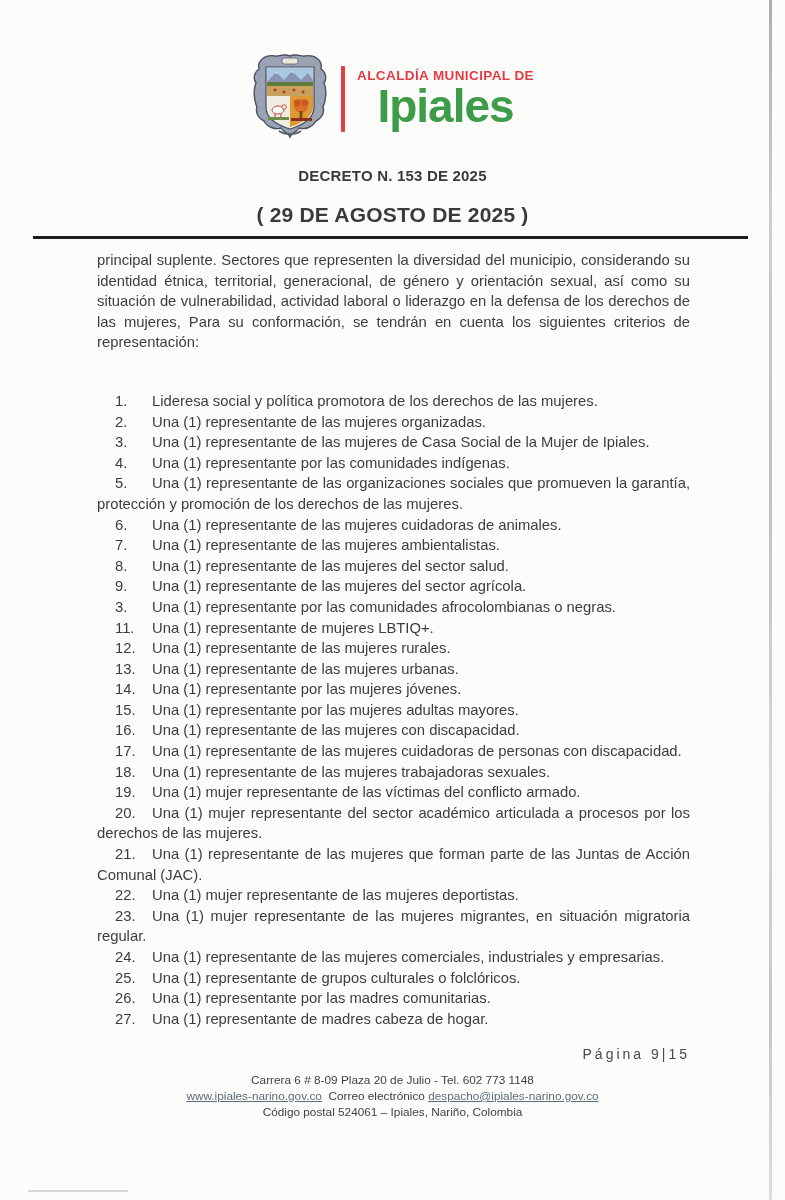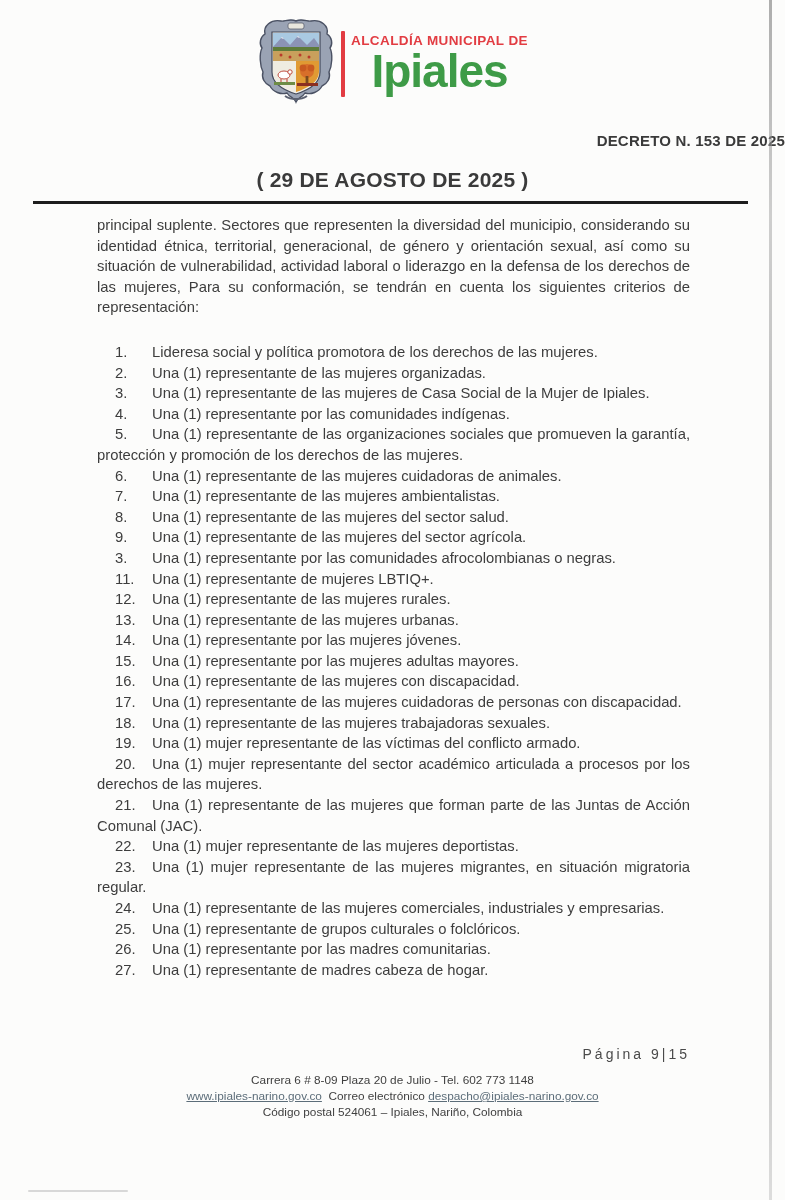--- a/index.html
+++ b/index.html
@@ -25,7 +25,7 @@
   
   .logo-row{
     display:flex;align-items:center;justify-content:center;
-    padding-top:18px;gap:6px;
+    padding-top:53px;gap:12px;
   }
   .logo-divider{width:4px;height:66px;background:#e23c42;border-radius:1px;}
   .logo-text{display:flex;flex-direction:column;line-height:1;}

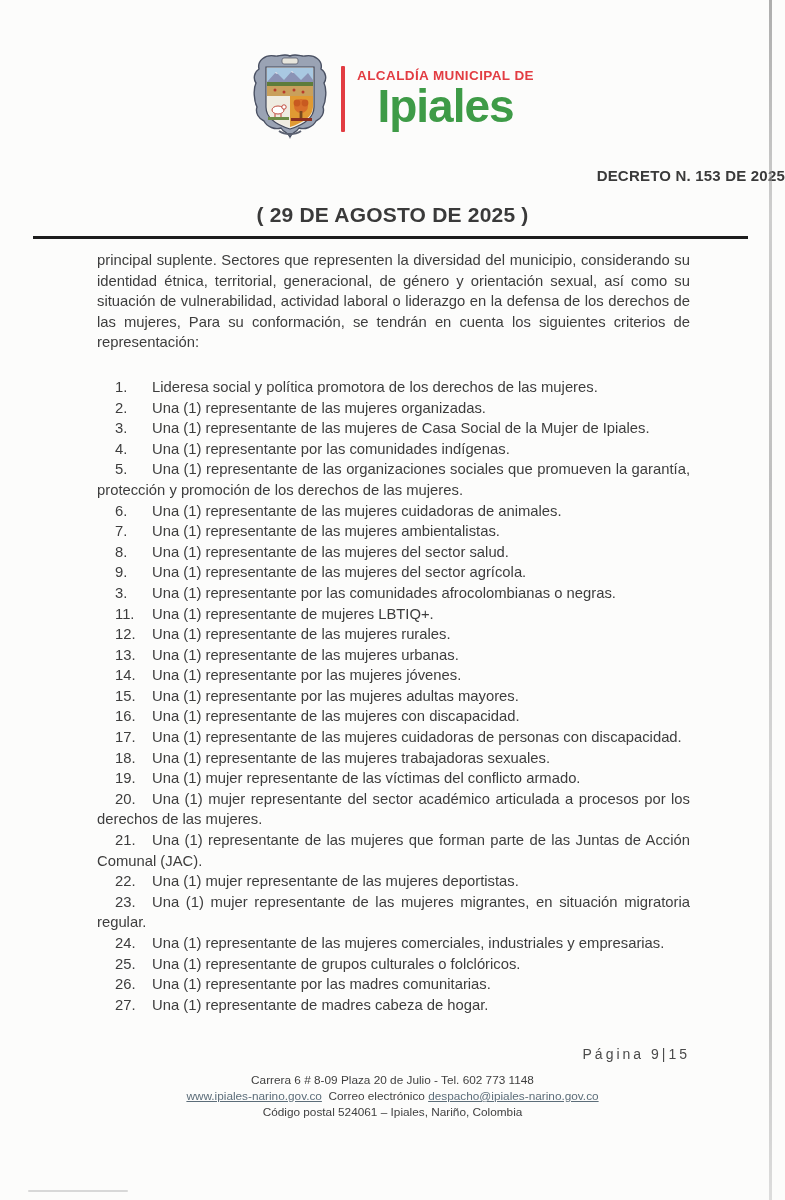--- a/index.html
+++ b/index.html
@@ -39,7 +39,7 @@
     text-align:center;
   }
   .decree-title{
-    text-align:right;font-weight:bold;font-size:15px;color:#3a3a3a;
+    text-align:center;font-weight:bold;font-size:15px;color:#3a3a3a;
     margin-top:22px;letter-spacing:.2px;
   }
   .decree-date{

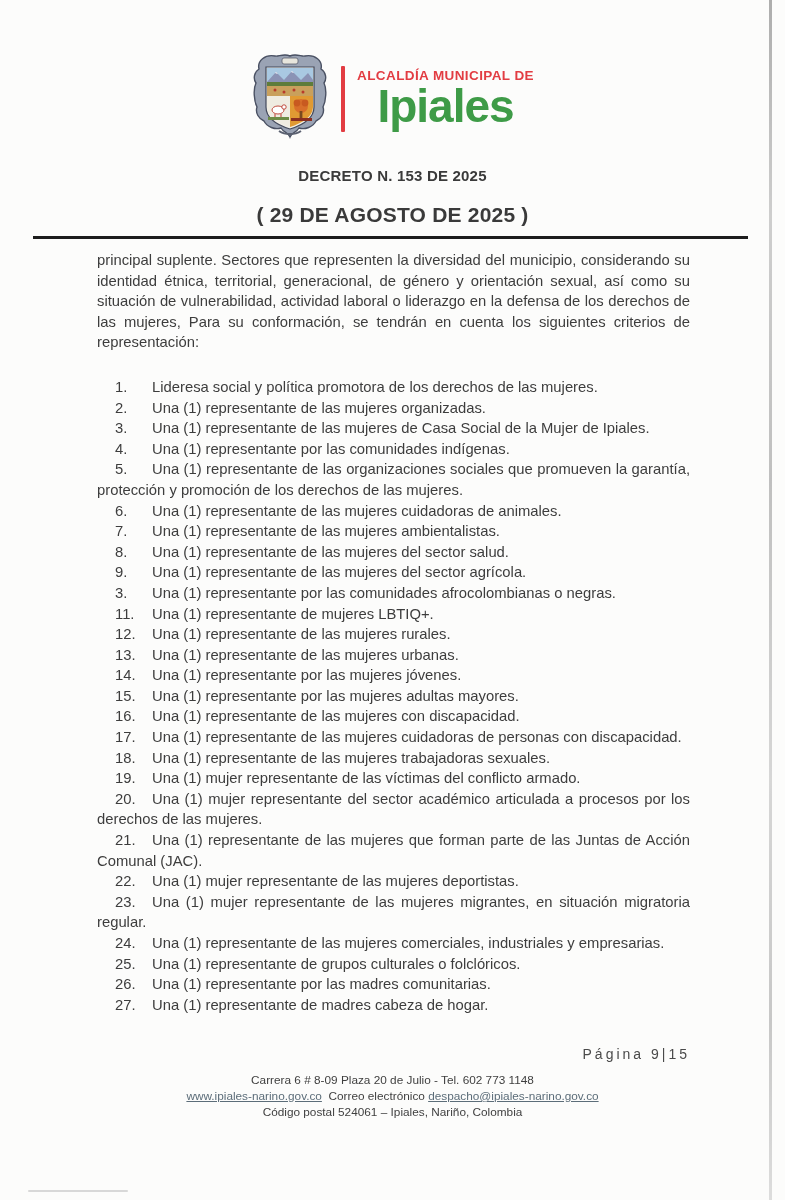--- a/index.html
+++ b/index.html
@@ -59,7 +59,7 @@
   .intro{
     margin:0;text-align:justify;font-size:14.8px;line-height:20.6px;color:#3d3d3d;
   }
-  .list{margin-top:24px;}
+  .list{margin-top:38px;}
   .item{
     margin:0;text-align:justify;text-indent:18px;
     font-size:14.8px;line-height:20.6px;color:#3d3d3d;

